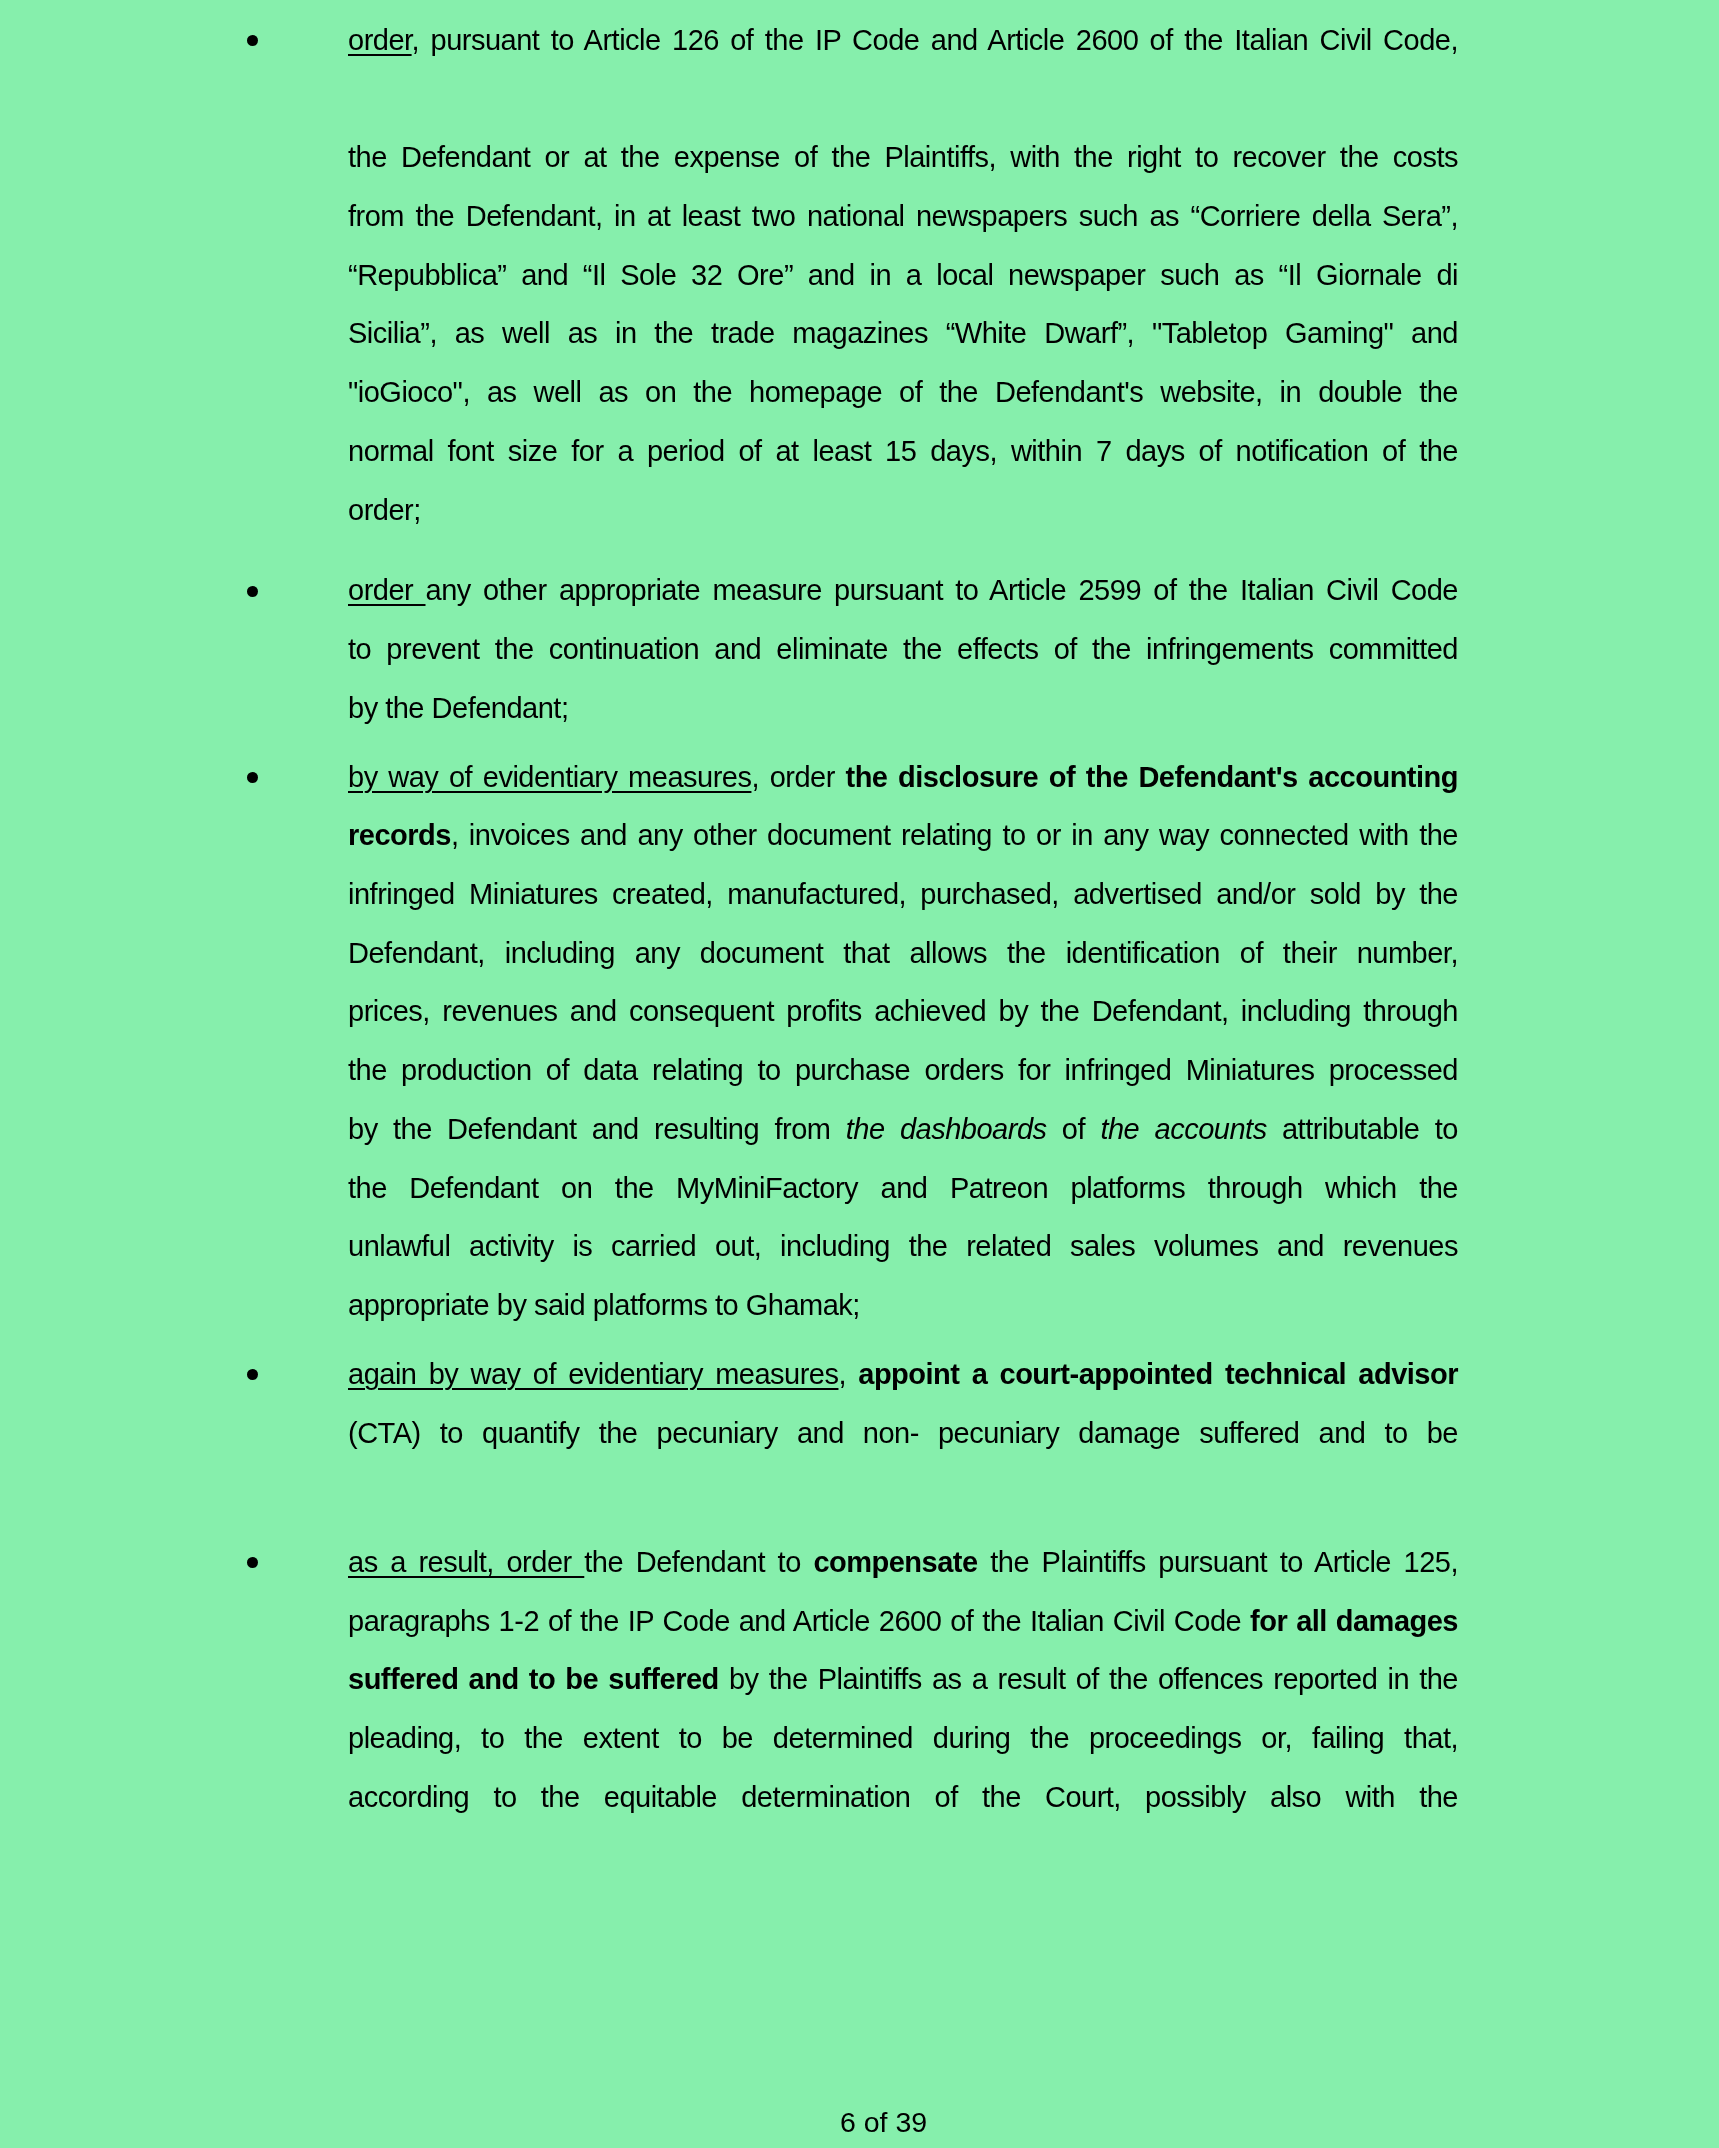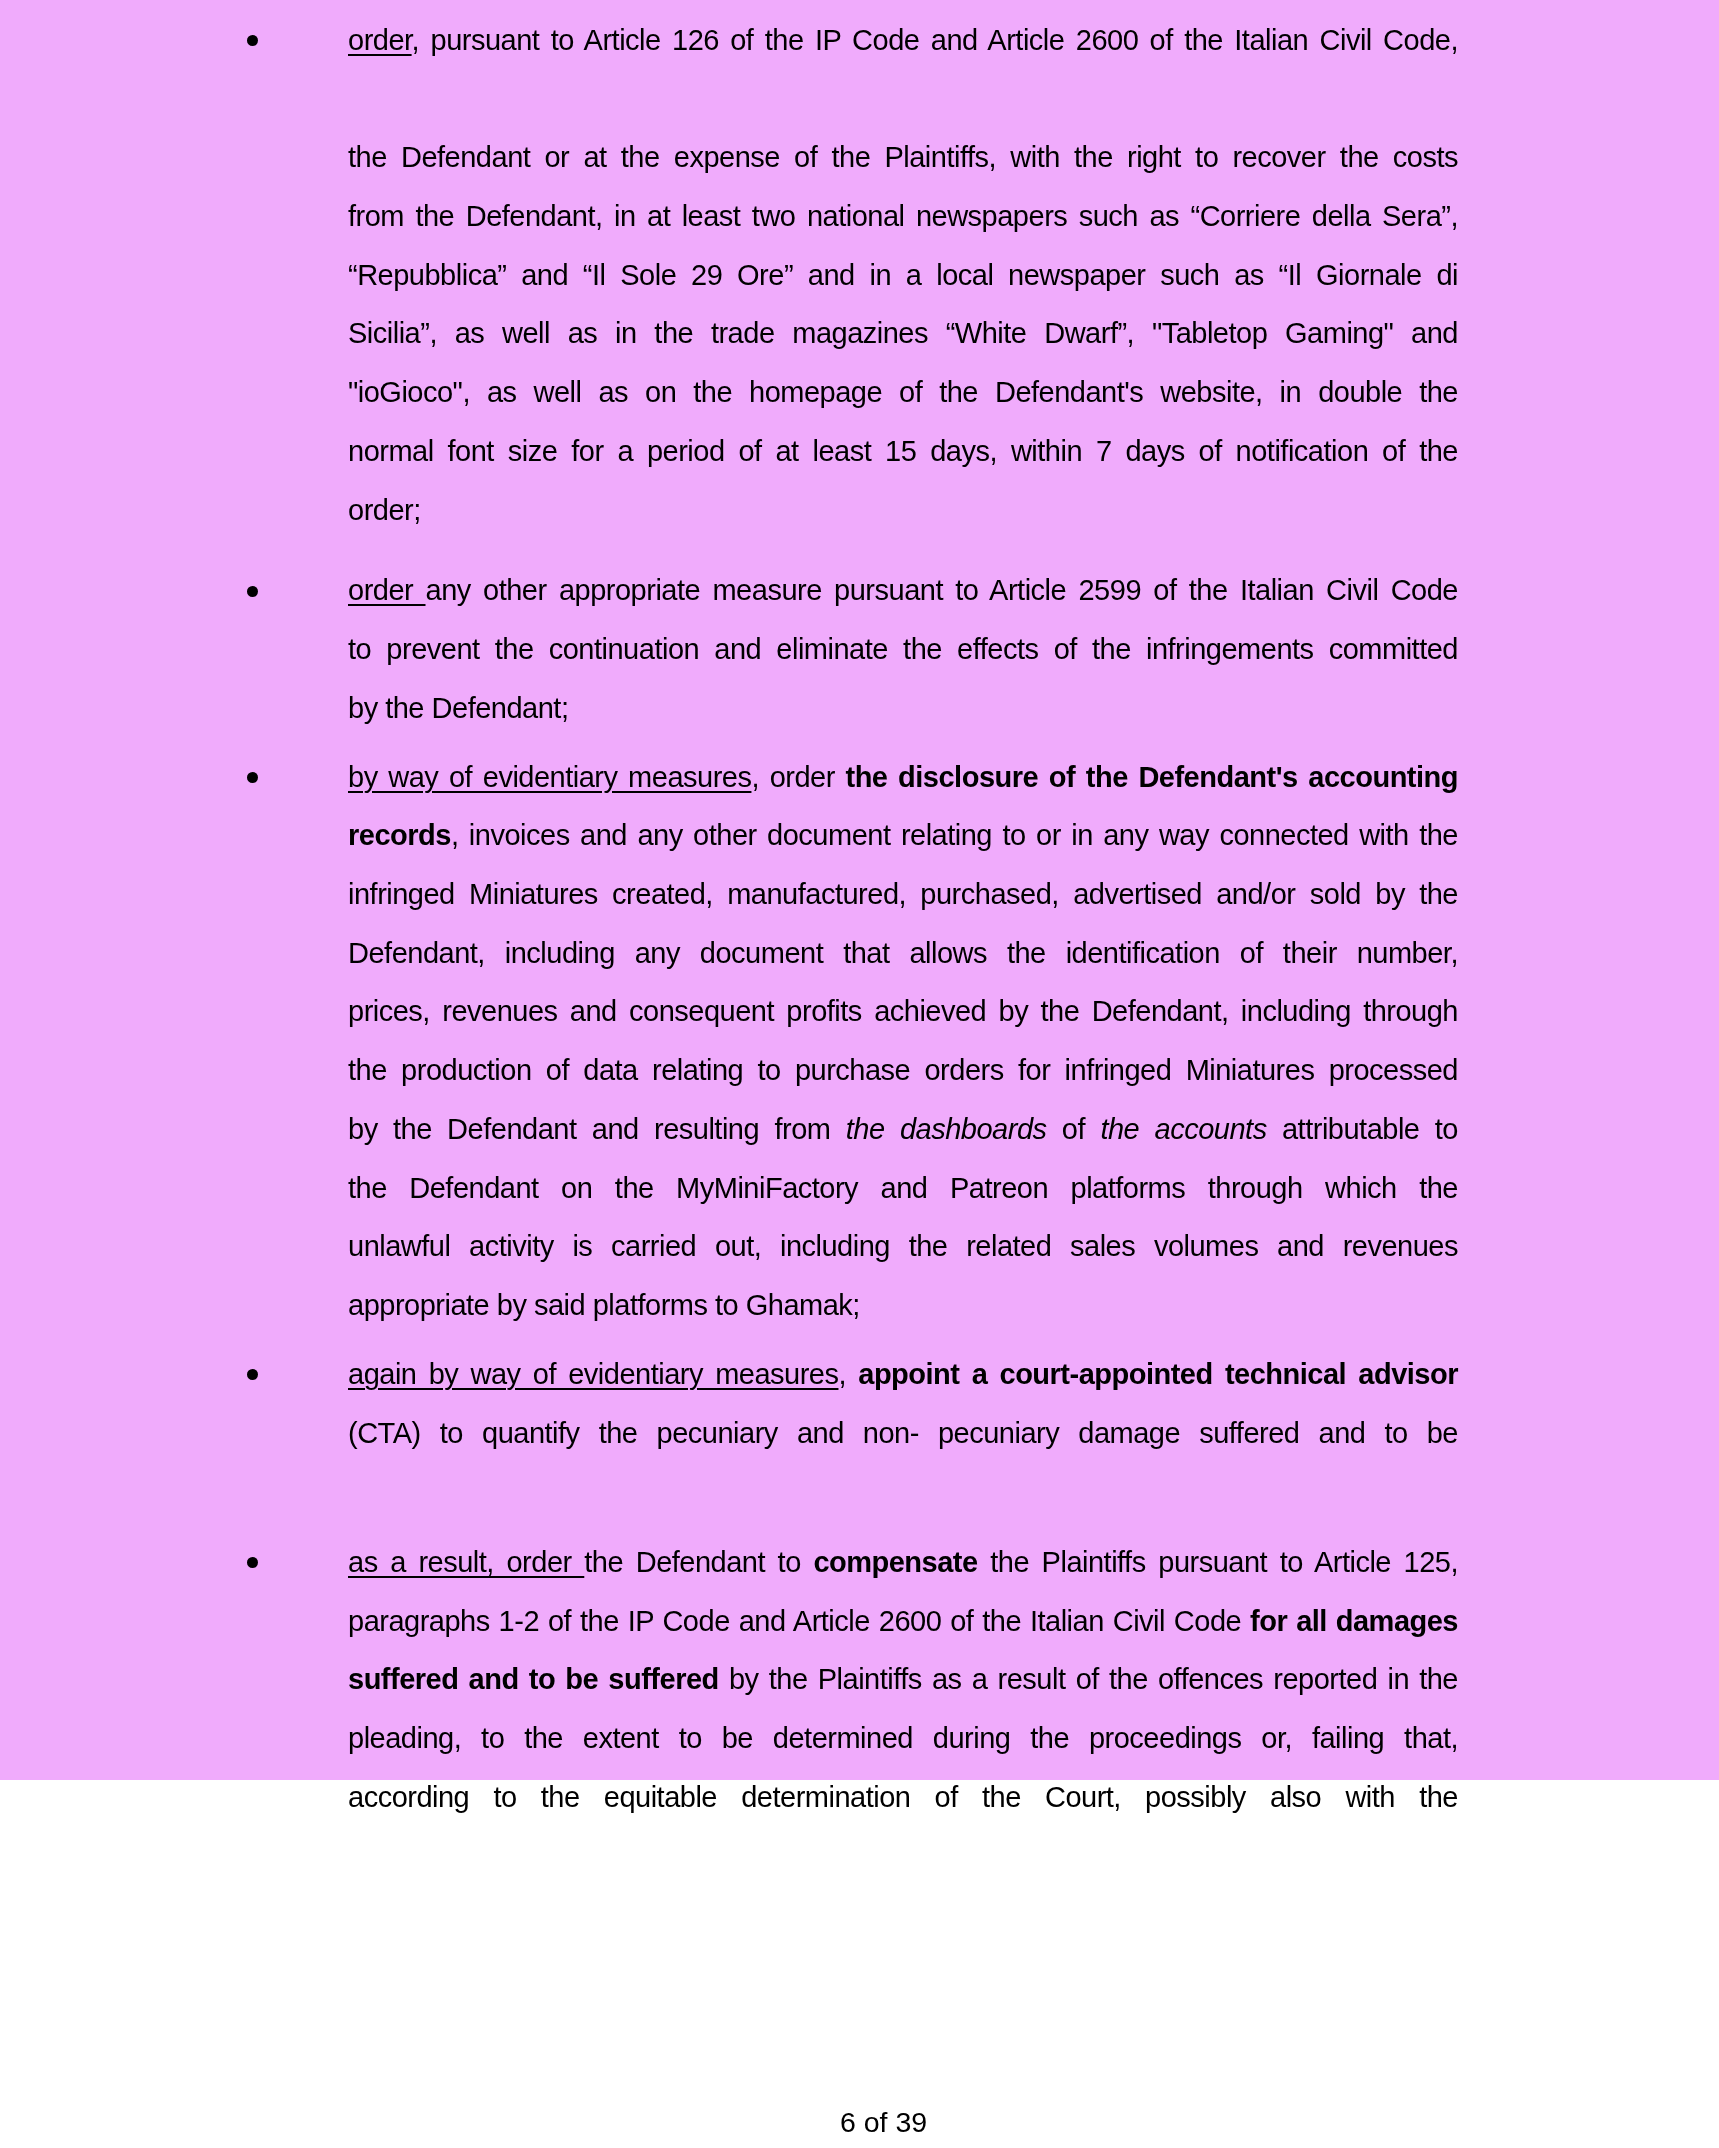--- a/index.html
+++ b/index.html
@@ -5,7 +5,7 @@
   html, body { margin: 0; padding: 0; background: #ffffff; }
   body { width: 1719px; height: 2148px; position: relative; overflow: hidden;
          font-family: "Liberation Sans", sans-serif; color: #000; }
-  .page { position: absolute; left: 0; top: 0; width: 1719px; height: 1780px; background: #f0abfc; }
+  .page { position: absolute; left: 0; top: 0; width: 1719px; height: 2148px; background: #86efac; }
   .bullet { position: absolute; left: 245px; width: 17px; height: 17px; }
   .bullet::before { content: ""; position: absolute; left: 1.7px; top: 0; width: 11px; height: 11px; border-radius: 50%; background: #000; }
   .line { position: absolute; left: 348px; width: 1110px; font-size: 29px; line-height: 37px;

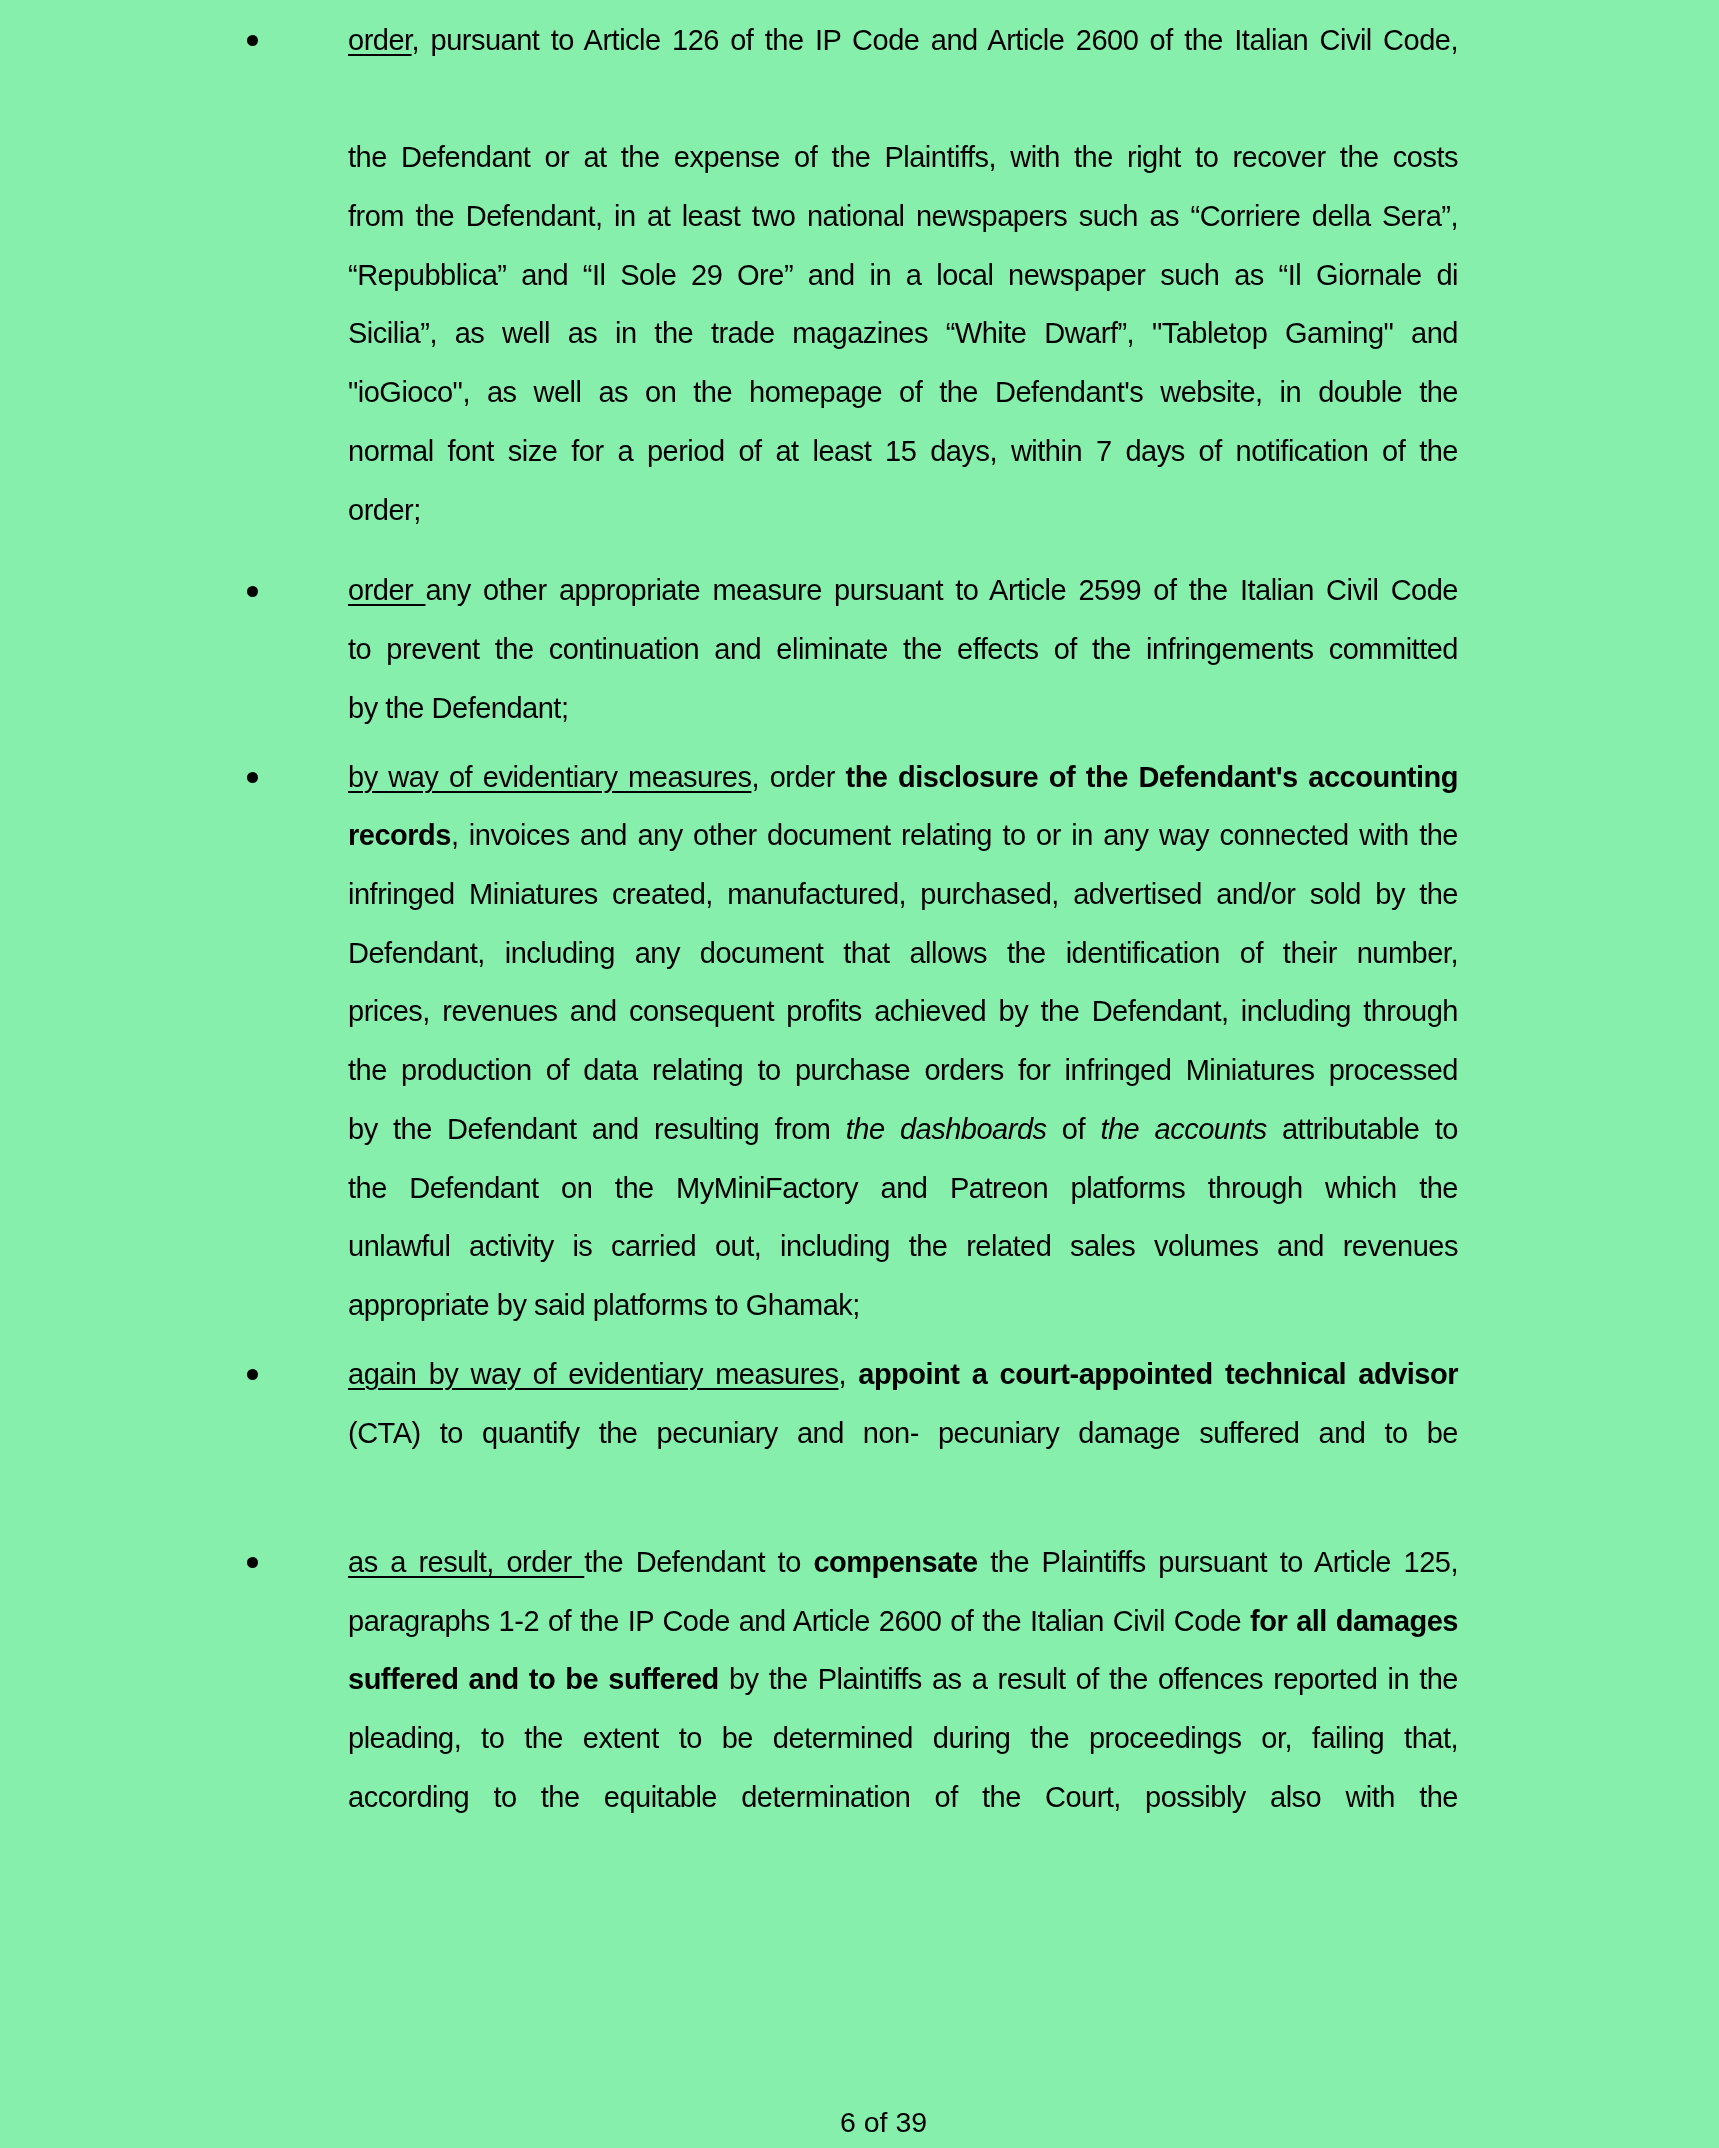--- a/index.html
+++ b/index.html
@@ -26,7 +26,7 @@
   <div class="line j" style="top:22px"><span class="u">order</span><span>, pursuant to Article 126 of the IP Code and Article 2600 of the Italian Civil Code,</span></div>
   <div class="line j" style="top:139px"><span>the Defendant or at the expense of the Plaintiffs, with the right to recover the costs</span></div>
   <div class="line j" style="top:198px"><span>from the Defendant, in at least two national newspapers such as “Corriere della Sera”,</span></div>
-  <div class="line j" style="top:257px"><span>“Repubblica” and “Il Sole 29 Ore” and in a local newspaper such as “Il Giornale di</span></div>
+  <div class="line j" style="top:257px"><span>“Repubblica” and “Il Sole 32 Ore” and in a local newspaper such as “Il Giornale di</span></div>
   <div class="line j" style="top:315px"><span>Sicilia”, as well as in the trade magazines “White Dwarf”, "Tabletop Gaming" and</span></div>
   <div class="line j" style="top:374px"><span>"ioGioco", as well as on the homepage of the Defendant's website, in double the</span></div>
   <div class="line j" style="top:433px"><span>normal font size for a period of at least 15 days, within 7 days of notification of the</span></div>

